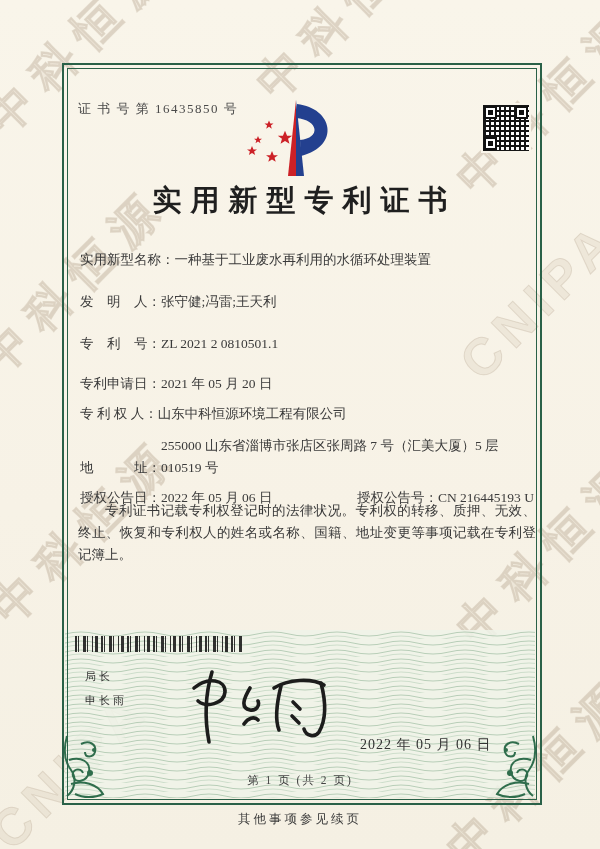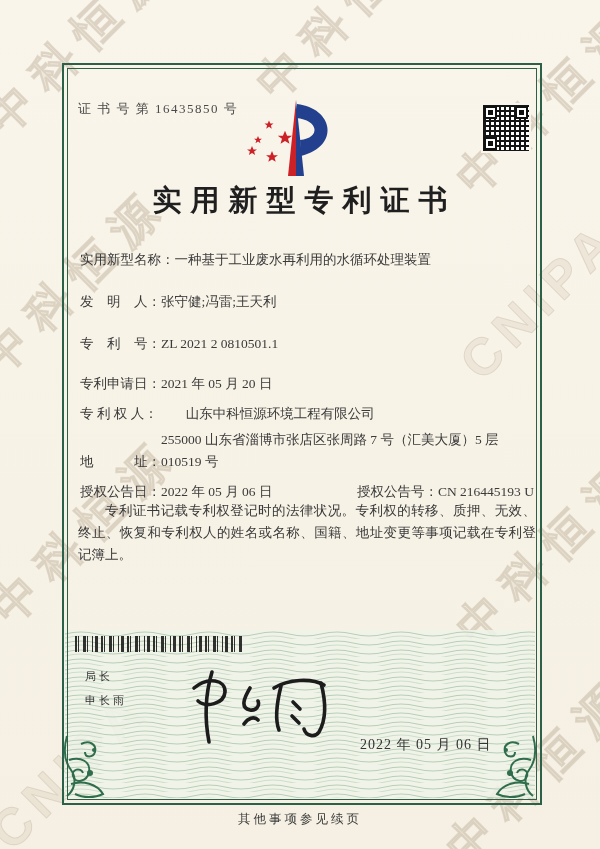--- a/index.html
+++ b/index.html
@@ -67,7 +67,7 @@
   .row{display:flex;align-items:flex-end;}
   .row .lbl{flex:0 0 auto;white-space:pre;color:#3a3a3a;}
   .row .val{flex:1 1 auto;color:#3a3a3a;}
-  .mb20{margin-bottom:20px;} .mb18{margin-bottom:18px;} .mb8{margin-bottom:8px;} .mb10{margin-bottom:4px;gap:28px;}
+  .mb20{margin-bottom:20px;} .mb18{margin-bottom:18px;} .mb8{margin-bottom:8px;} .mb10{margin-bottom:10px;}
   .row.double{display:flex;justify-content:space-between;}
   .row.double .pair{white-space:nowrap;}
   .paras{

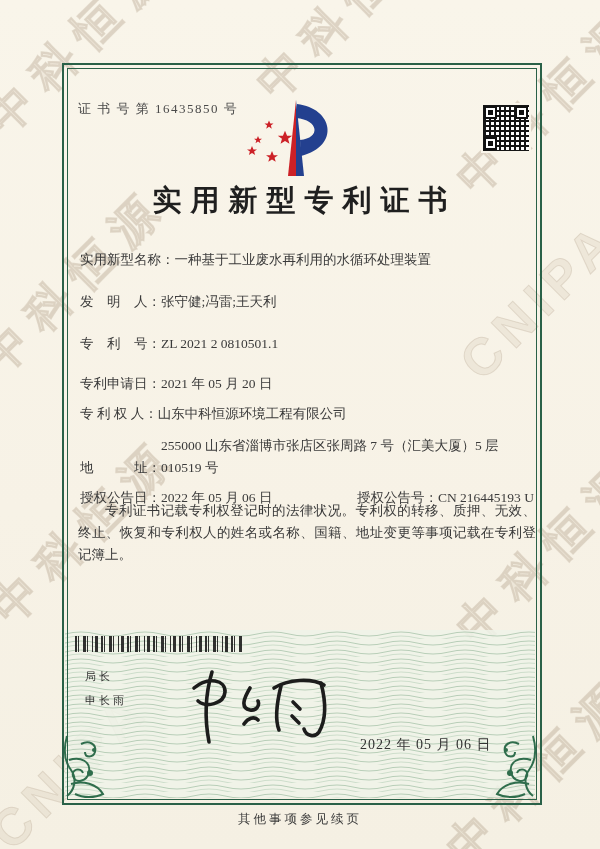--- a/index.html
+++ b/index.html
@@ -241,6 +241,7 @@
 
     <div class="sign-date">2022 年 05 月 06 日</div>
 
+    <div class="page-no">第 1 页 (共 2 页)</div>
 
     <div class="note">其他事项参见续页</div>
 

